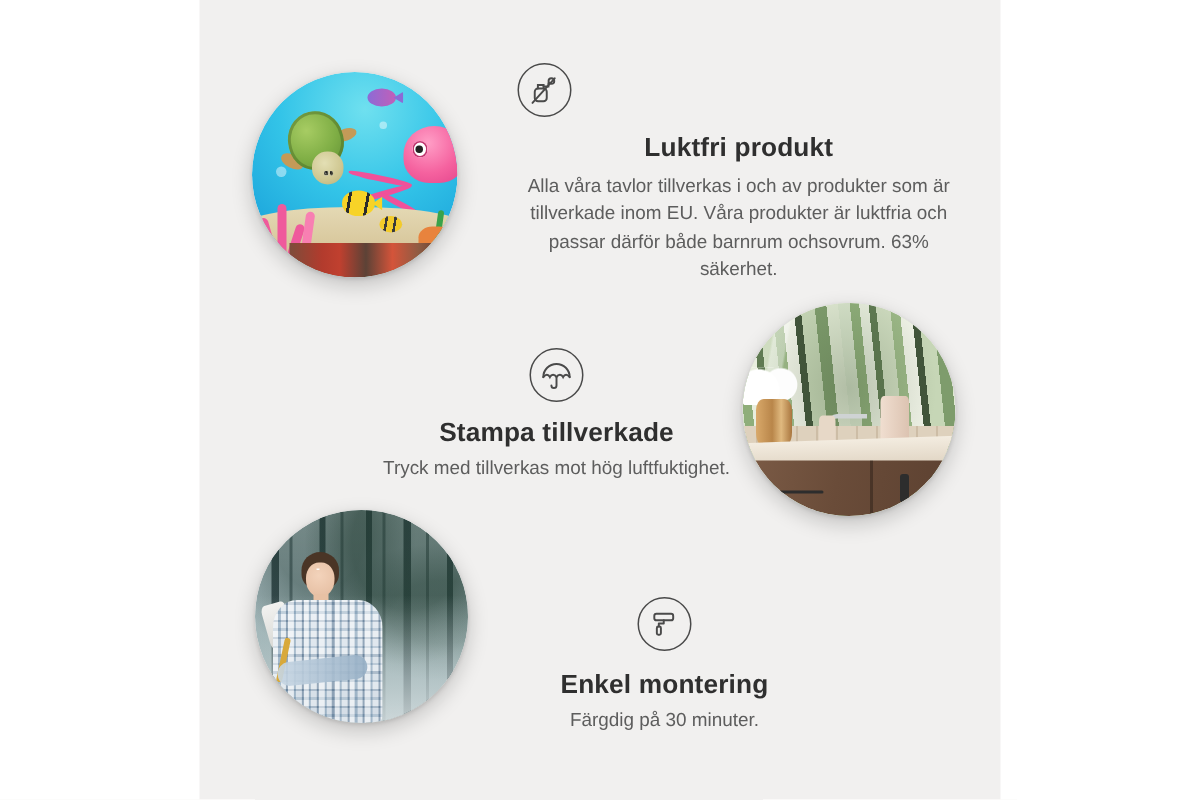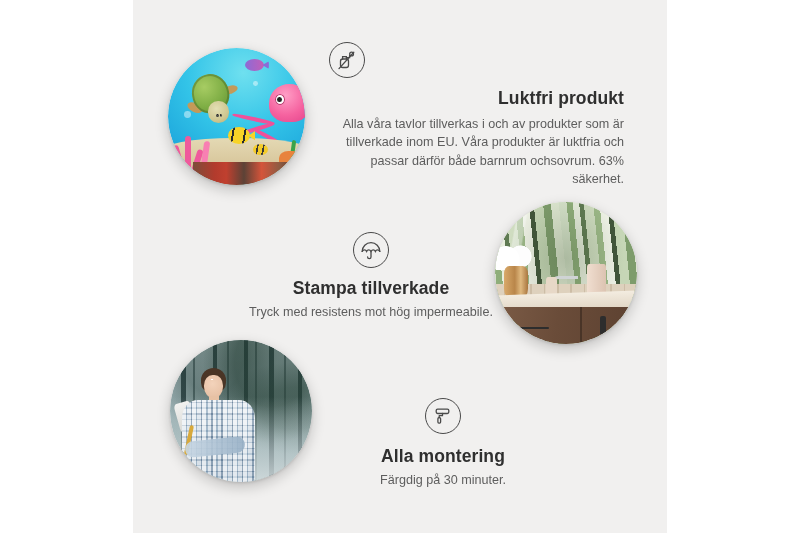--- a/index.html
+++ b/index.html
@@ -310,7 +310,7 @@
   }
 
   
-  #feature-odourless { left: 196px; top: 42px; width: 295px; text-align: right; }
+  #feature-odourless { left: 212px; top: 42px; width: 295px; text-align: center; }
   #feature-odourless .icon-circle { margin-bottom: 10px; }
   #feature-odourless .feat-title { margin-bottom: 6px; }
 

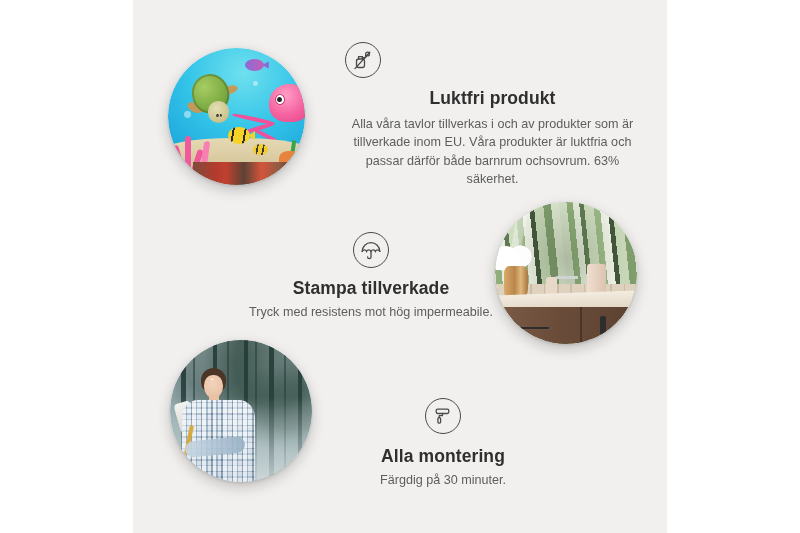--- a/index.html
+++ b/index.html
@@ -396,7 +396,7 @@
       </svg>
     </div>
     <div class="feat-title">Stampa tillverkade</div>
-    <div class="feat-desc">Tryck med resistens mot hög impermeabile.</div>
+    <div class="feat-desc">Tryck med tillverkas mot hög luftfuktighet.</div>
   </div>
 
   <div class="photo-circle" id="img-bath">

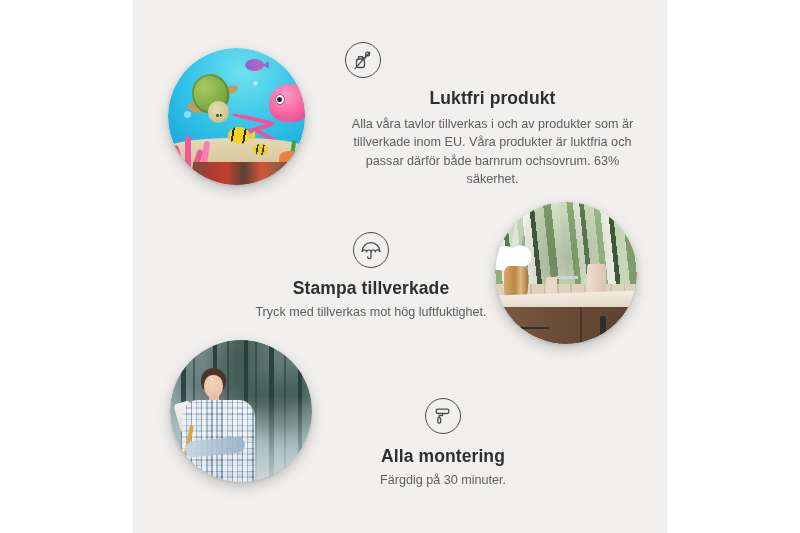--- a/index.html
+++ b/index.html
@@ -454,7 +454,7 @@
         <rect x="6.9" y="13.7" width="2.7" height="5.4" rx="1"></rect>
       </svg>
     </div>
-    <div class="feat-title">Alla montering</div>
+    <div class="feat-title">Enkel montering</div>
     <div class="feat-desc">Färgdig på 30 minuter.</div>
   </div>
 

